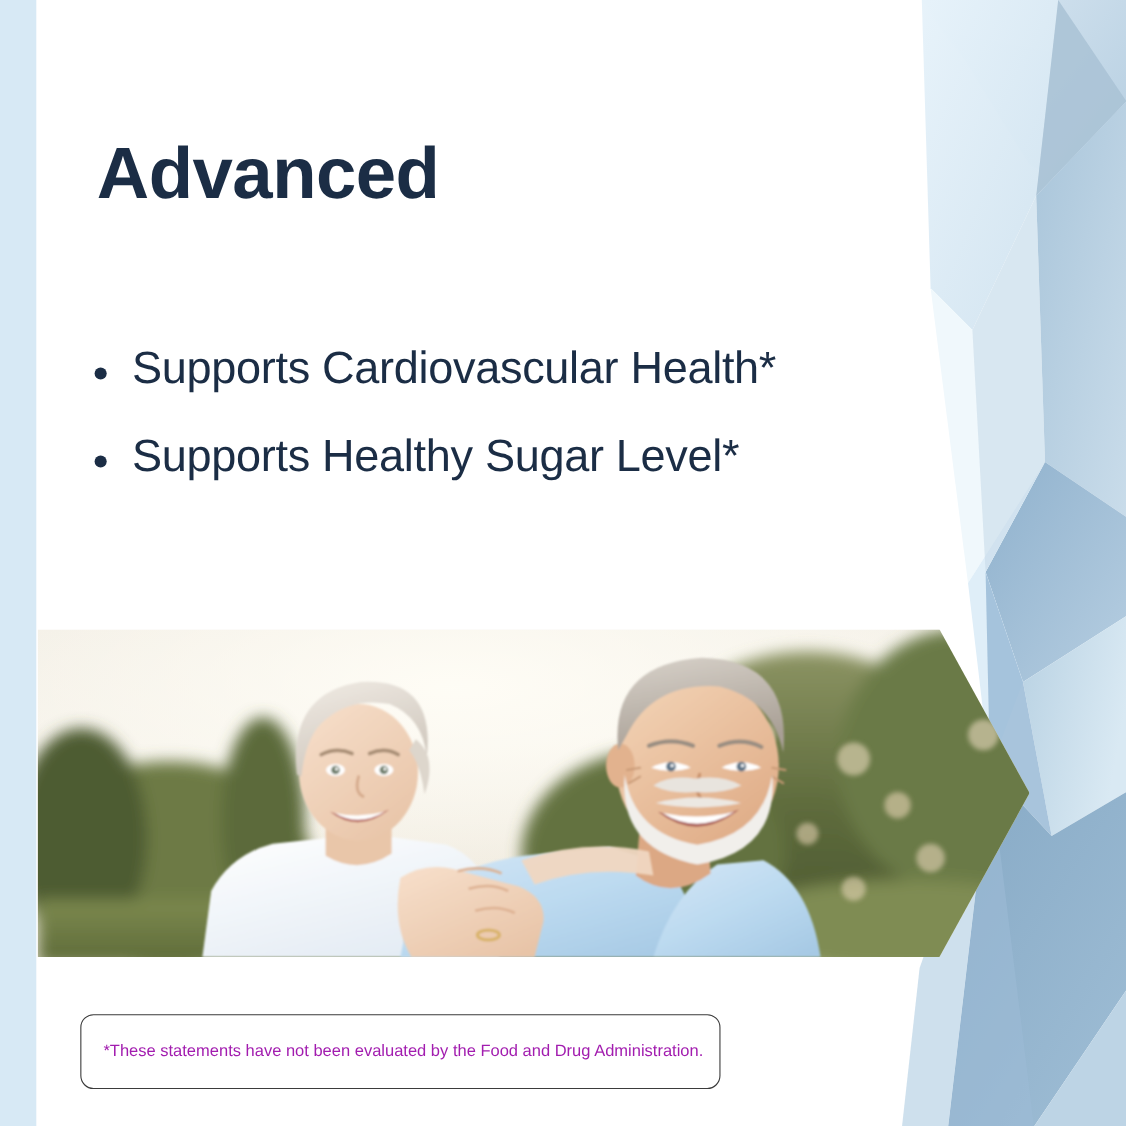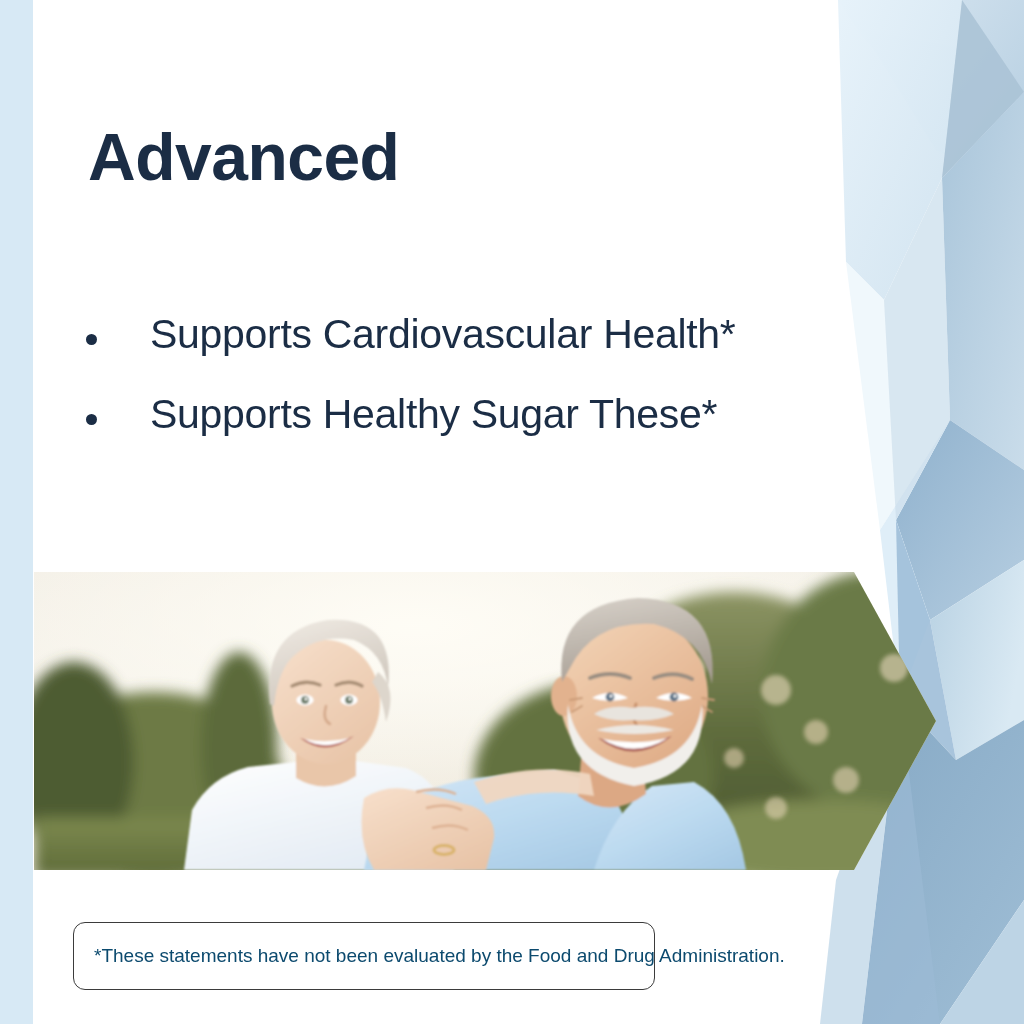--- a/index.html
+++ b/index.html
@@ -76,7 +76,6 @@
     color:#1b2d45;
     letter-spacing:-0.3px;
     white-space:nowrap;
-    margin-left:30px;
   }
 
   

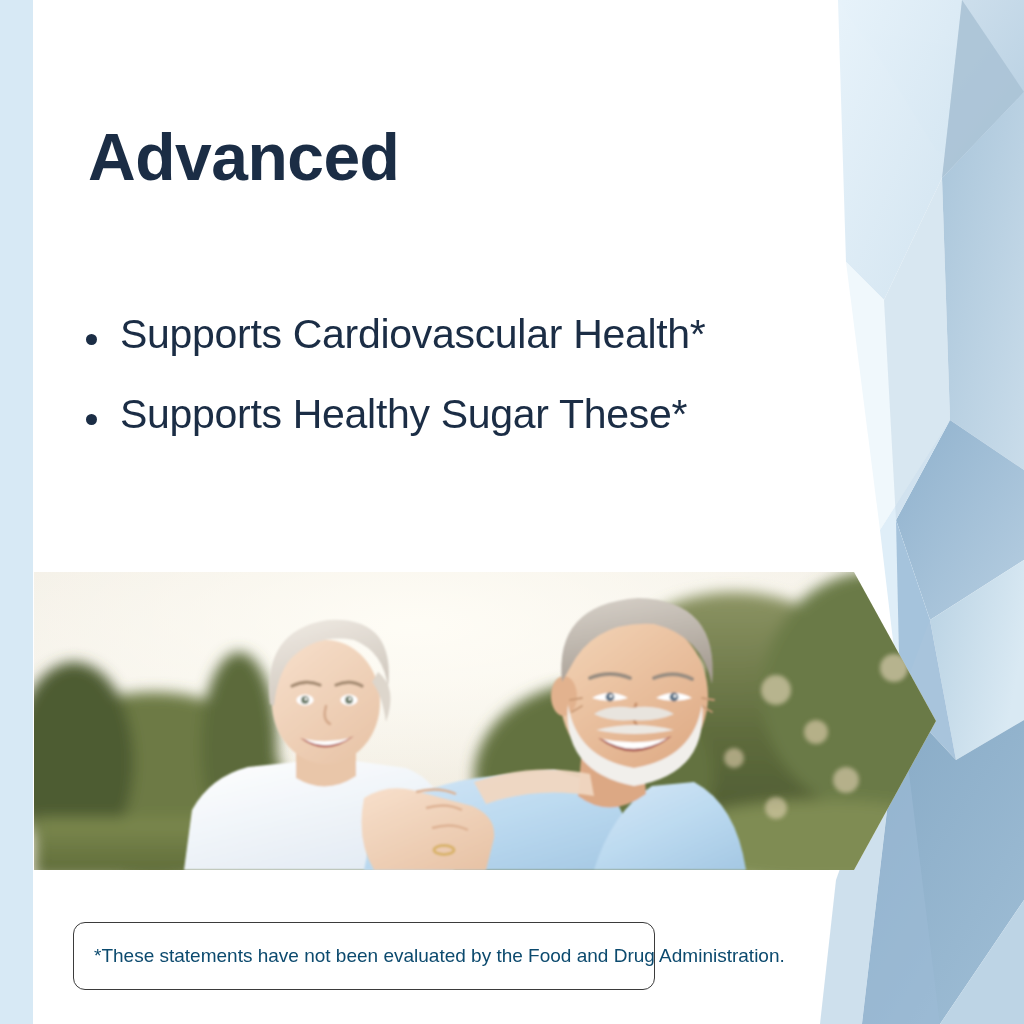--- a/index.html
+++ b/index.html
@@ -182,7 +182,7 @@
     </li>
     <li>
       <span class="bullet-dot"></span>
-      <span class="bullet-text">Supports Healthy Sugar These*</span>
+      <span class="bullet-text">Supports Healthy Sugar Level*</span>
     </li>
   </ul>
 

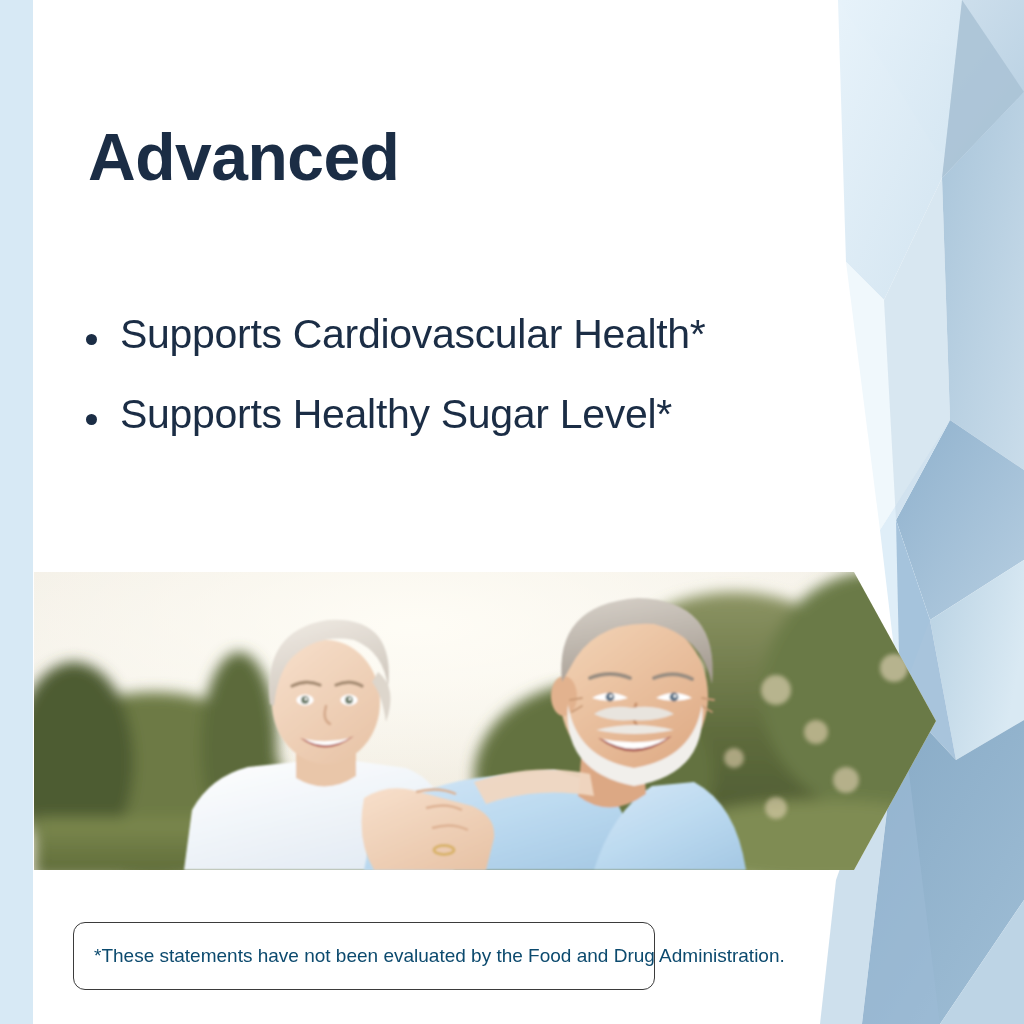--- a/index.html
+++ b/index.html
@@ -103,9 +103,9 @@
     padding:0 20px;
   }
   .disc-line {
-    font-size:19px;
+    font-size:15px;
     line-height:1.42;
-    color:#0c4a6e;
+    color:#a21caf;
     white-space:nowrap;
   }
 </style>

